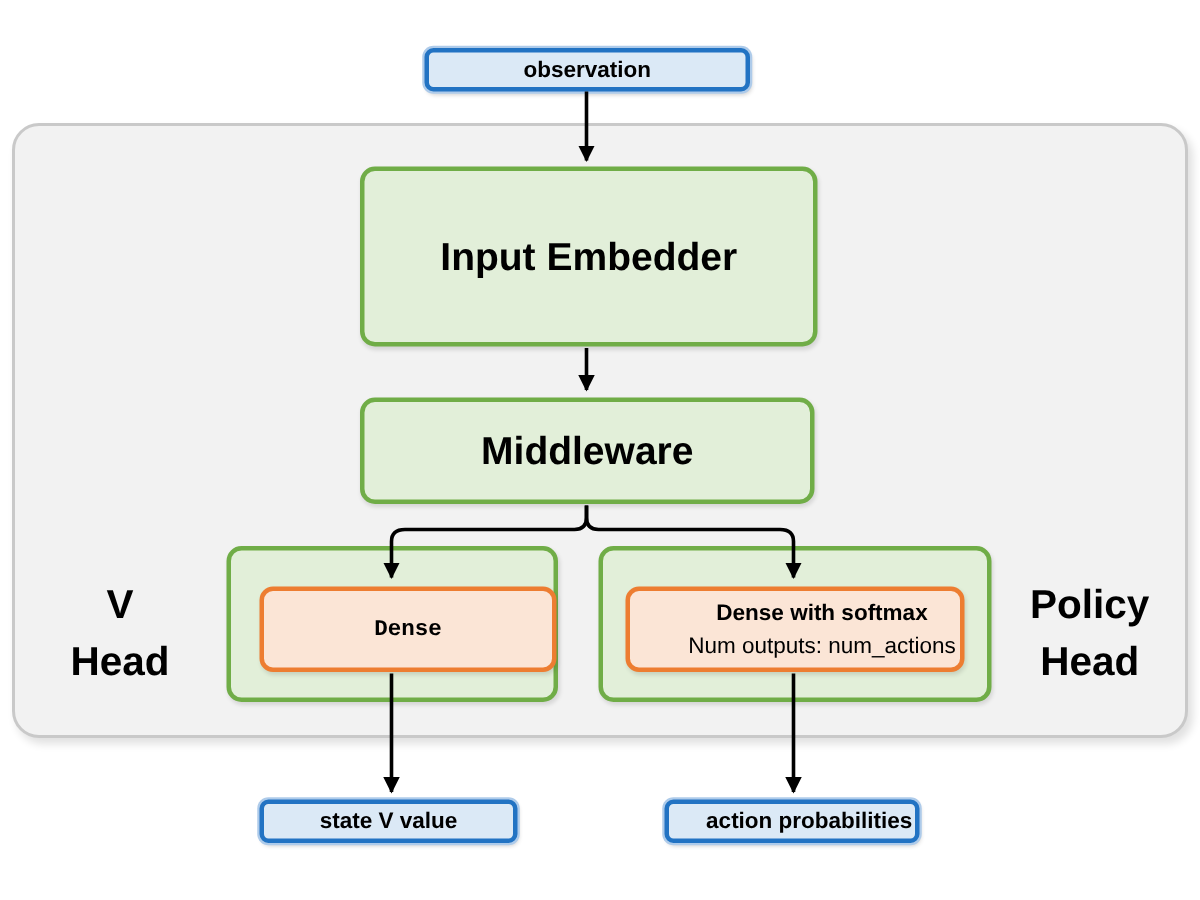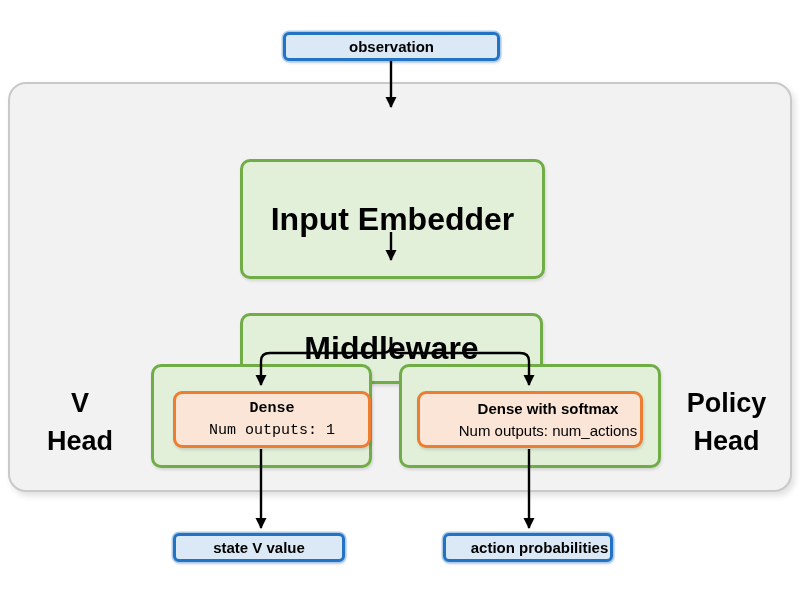--- a/index.html
+++ b/index.html
@@ -52,9 +52,8 @@
     box-shadow: 1px 2px 3px rgba(0,0,0,0.12);
   }
   .module.big-label {
-    font-size: 32px;
+    font-size: 26px;
     font-weight: bold;
-    margin-top: 48px;
   }
   .layer {
     background: #fbe5d6;

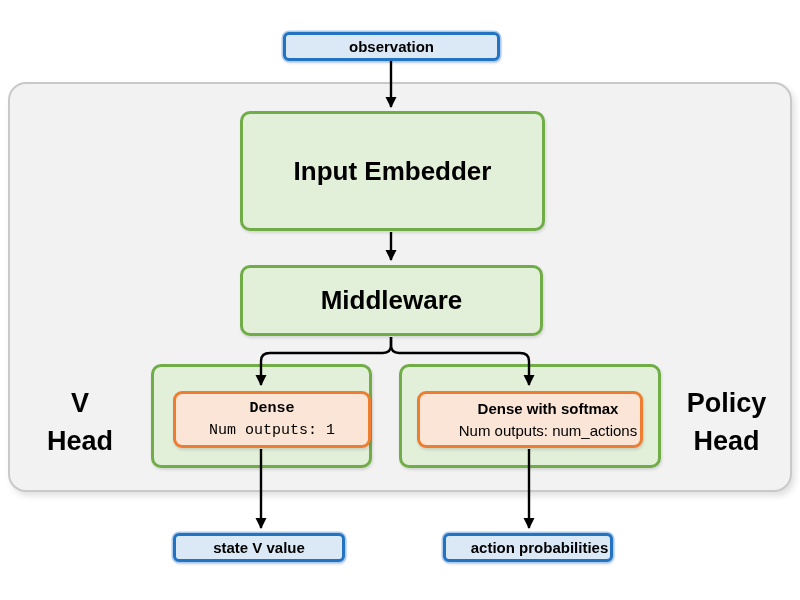--- a/index.html
+++ b/index.html
@@ -105,7 +105,6 @@
 
   <div class="node layer" style="left:173px; top:391px; width:198px; height:57px;font-family:Liberation Mono, monospace;">
     <span class="layer-title">Dense</span>
-    <span>Num outputs: 1</span>
   </div>
 
   <div class="node layer" style="left:417px; top:391px; width:226px; height:57px;padding-left:36px;">

